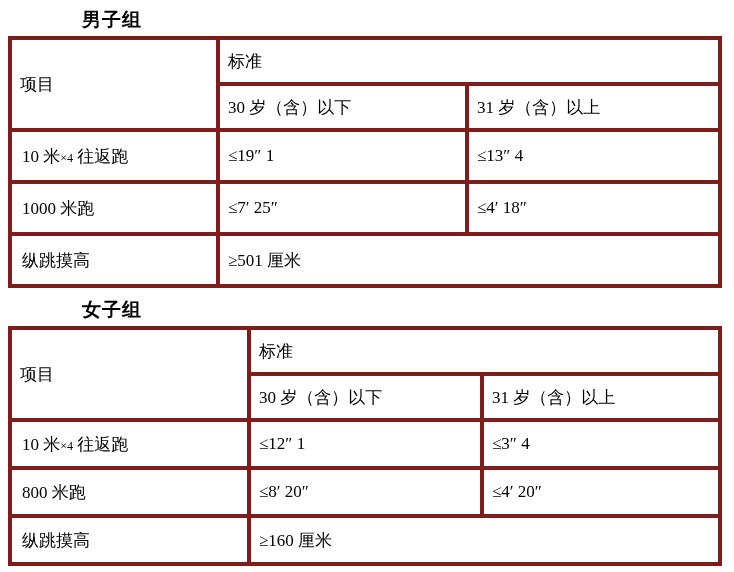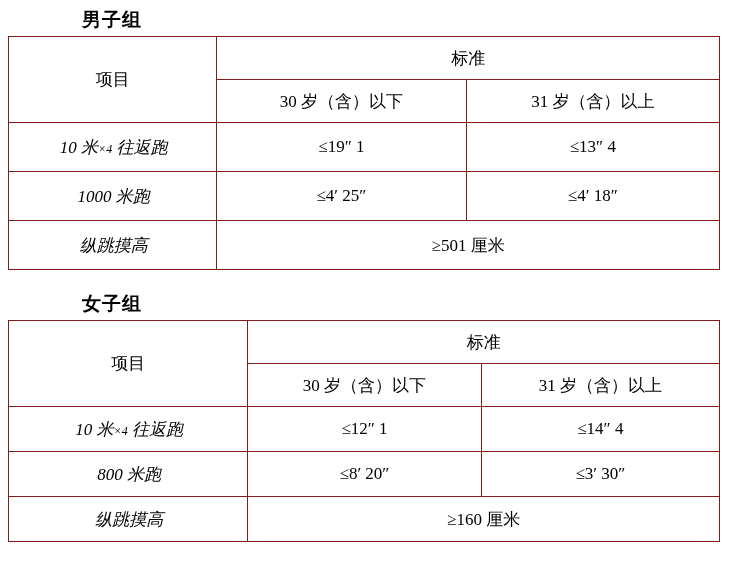--- a/index.html
+++ b/index.html
@@ -39,9 +39,9 @@
     border: 1px solid #000;
   }
   table.grid td {
-    border: 1px solid #7f1d1d;
+    border: 4px solid #7f1d1d;
     font-size: 17px;
-    text-align: center;
+    text-align: left;
     vertical-align: middle;
     padding: 0;
   }

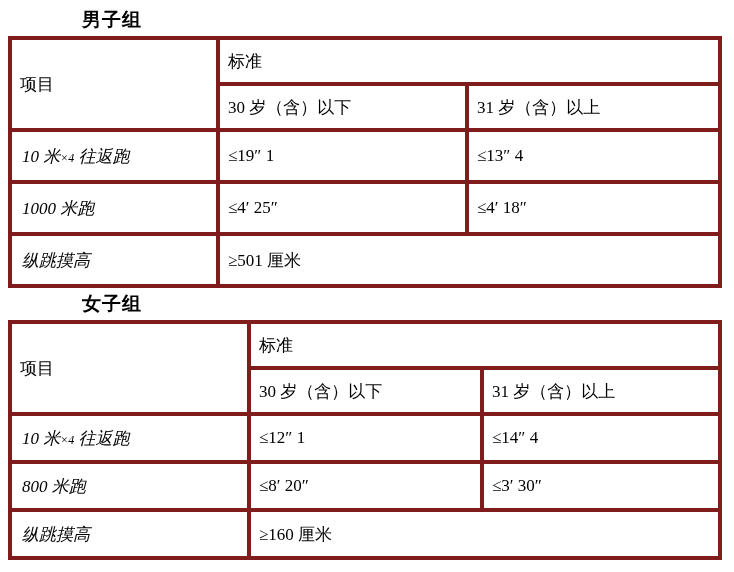--- a/index.html
+++ b/index.html
@@ -51,7 +51,6 @@
   }
   td.left {
     text-align: left;
-    font-style: italic;
   }
   td.left .cell-pad {
     padding-left: 10px;

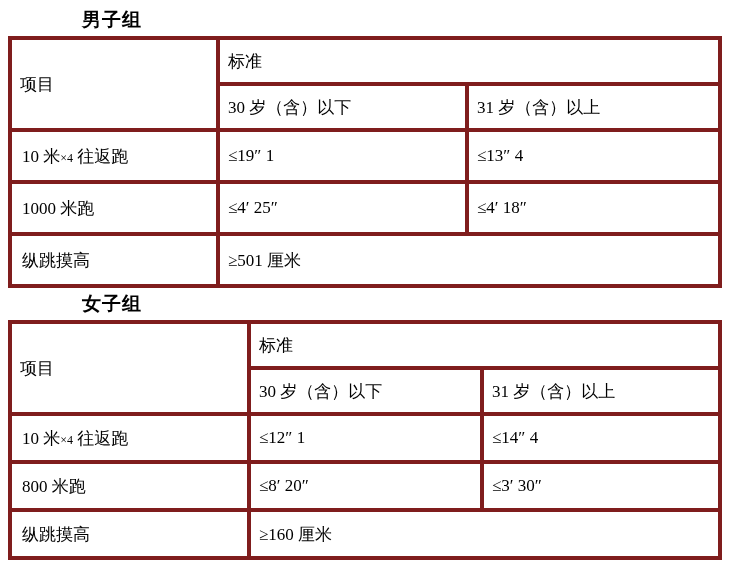--- a/index.html
+++ b/index.html
@@ -134,7 +134,7 @@
             <span class="cell-pad">1000 米跑</span>
           </td>
           <td>
-            <span class="cell-pad">≤4′ 25″</span>
+            <span class="cell-pad">≤7′ 25″</span>
           </td>
           <td>
             <span class="cell-pad">≤4′ 18″</span>

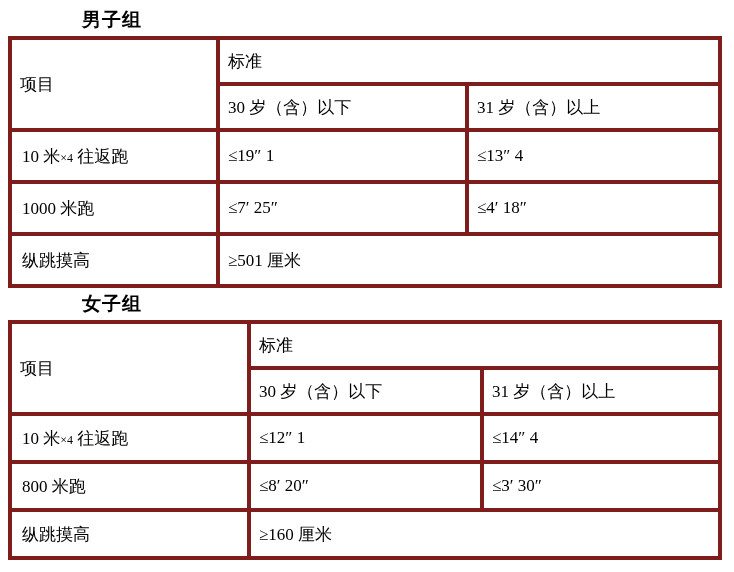--- a/index.html
+++ b/index.html
@@ -83,7 +83,7 @@
   #women-table tr.r-body td { height: 44px; }
 
   #section-men { top: 8px; }
-  #section-women { top: 292px; }
+  #section-women { top: 298px; }
 </style>
 </head>
 <body>

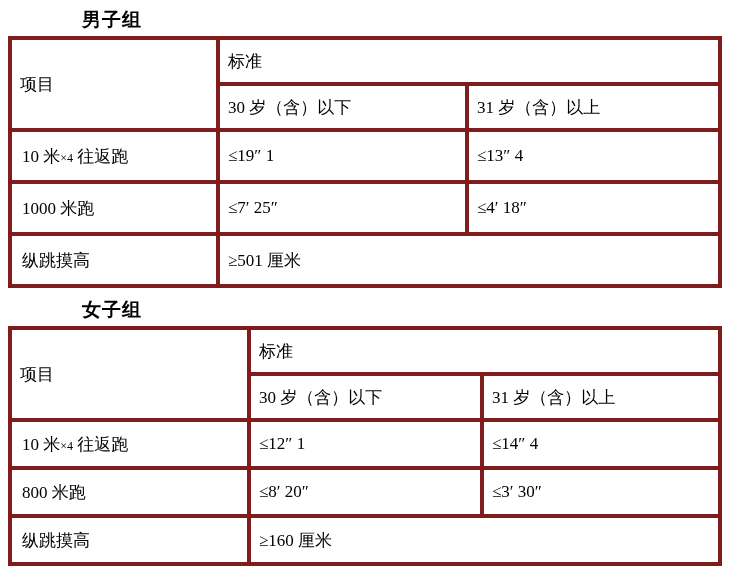--- a/index.html
+++ b/index.html
@@ -188,7 +188,7 @@
             <span class="cell-pad">≤12″ 1</span>
           </td>
           <td>
-            <span class="cell-pad">≤14″ 4</span>
+            <span class="cell-pad">≤3″ 4</span>
           </td>
         </tr>
 

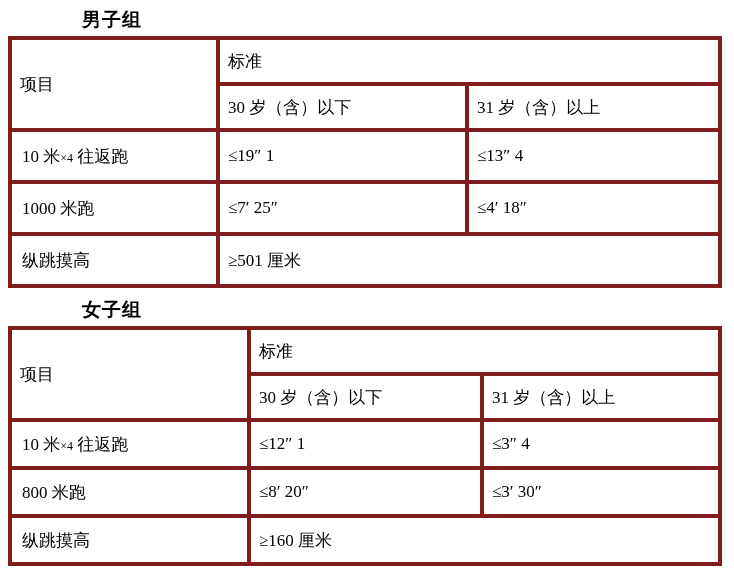--- a/index.html
+++ b/index.html
@@ -200,7 +200,7 @@
             <span class="cell-pad">≤8′ 20″</span>
           </td>
           <td>
-            <span class="cell-pad">≤3′ 30″</span>
+            <span class="cell-pad">≤4′ 20″</span>
           </td>
         </tr>
 

